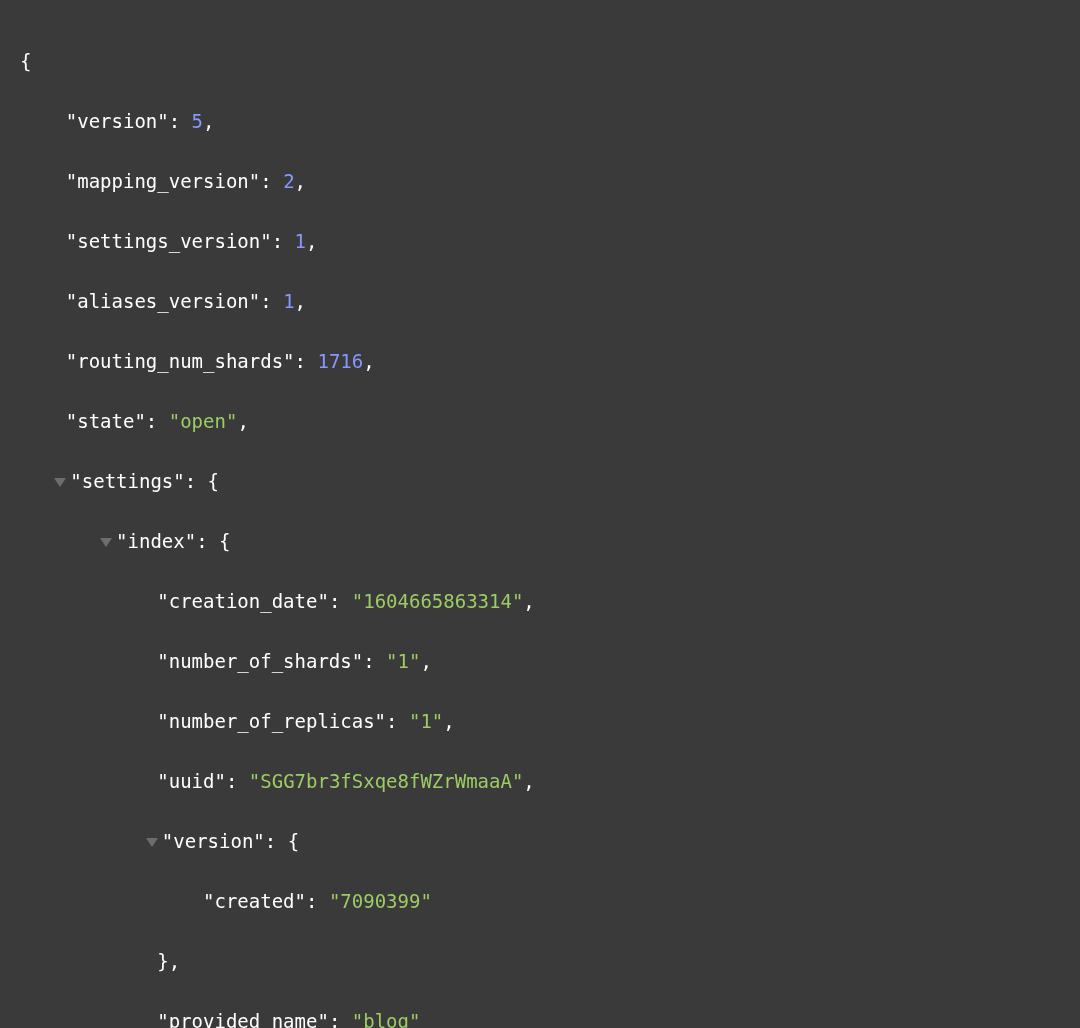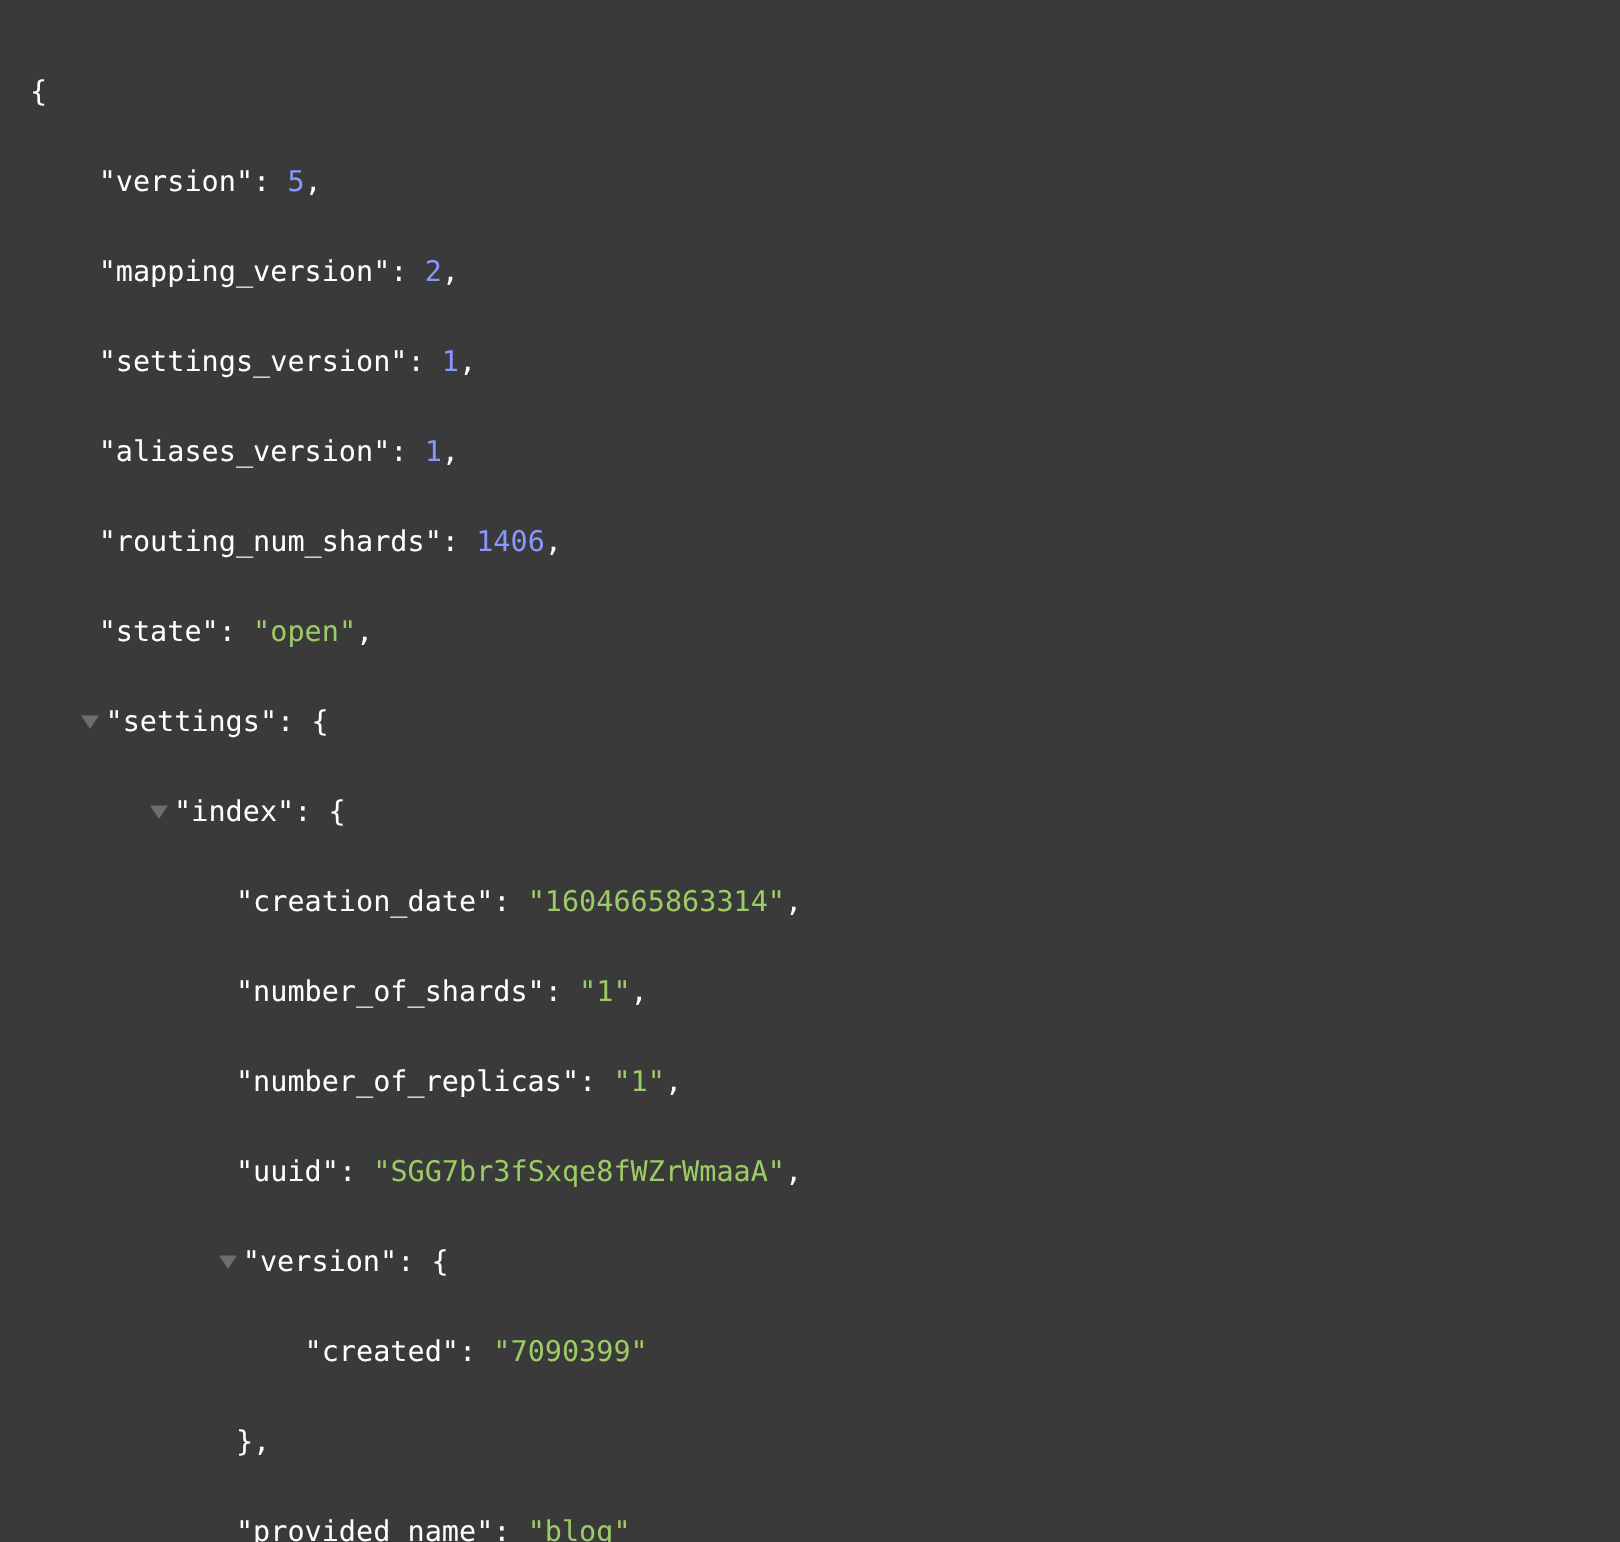--- a/index.html
+++ b/index.html
@@ -41,7 +41,7 @@
 <span class="line">    <span class="k">"mapping_version"</span><span class="k">: </span><span class="num">2</span><span class="k">,</span></span>
 <span class="line">    <span class="k">"settings_version"</span><span class="k">: </span><span class="num">1</span><span class="k">,</span></span>
 <span class="line">    <span class="k">"aliases_version"</span><span class="k">: </span><span class="num">1</span><span class="k">,</span></span>
-<span class="line">    <span class="k">"routing_num_shards"</span><span class="k">: </span><span class="num">1406</span><span class="k">,</span></span>
+<span class="line">    <span class="k">"routing_num_shards"</span><span class="k">: </span><span class="num">1716</span><span class="k">,</span></span>
 <span class="line">    <span class="k">"state"</span><span class="k">: </span><span class="str">"open"</span><span class="k">,</span></span>
 <span class="line">   <span class="tog"></span><span class="k">"settings"</span><span class="k">: </span><span class="k">{</span></span>
 <span class="line">       <span class="tog"></span><span class="k">"index"</span><span class="k">: </span><span class="k">{</span></span>

